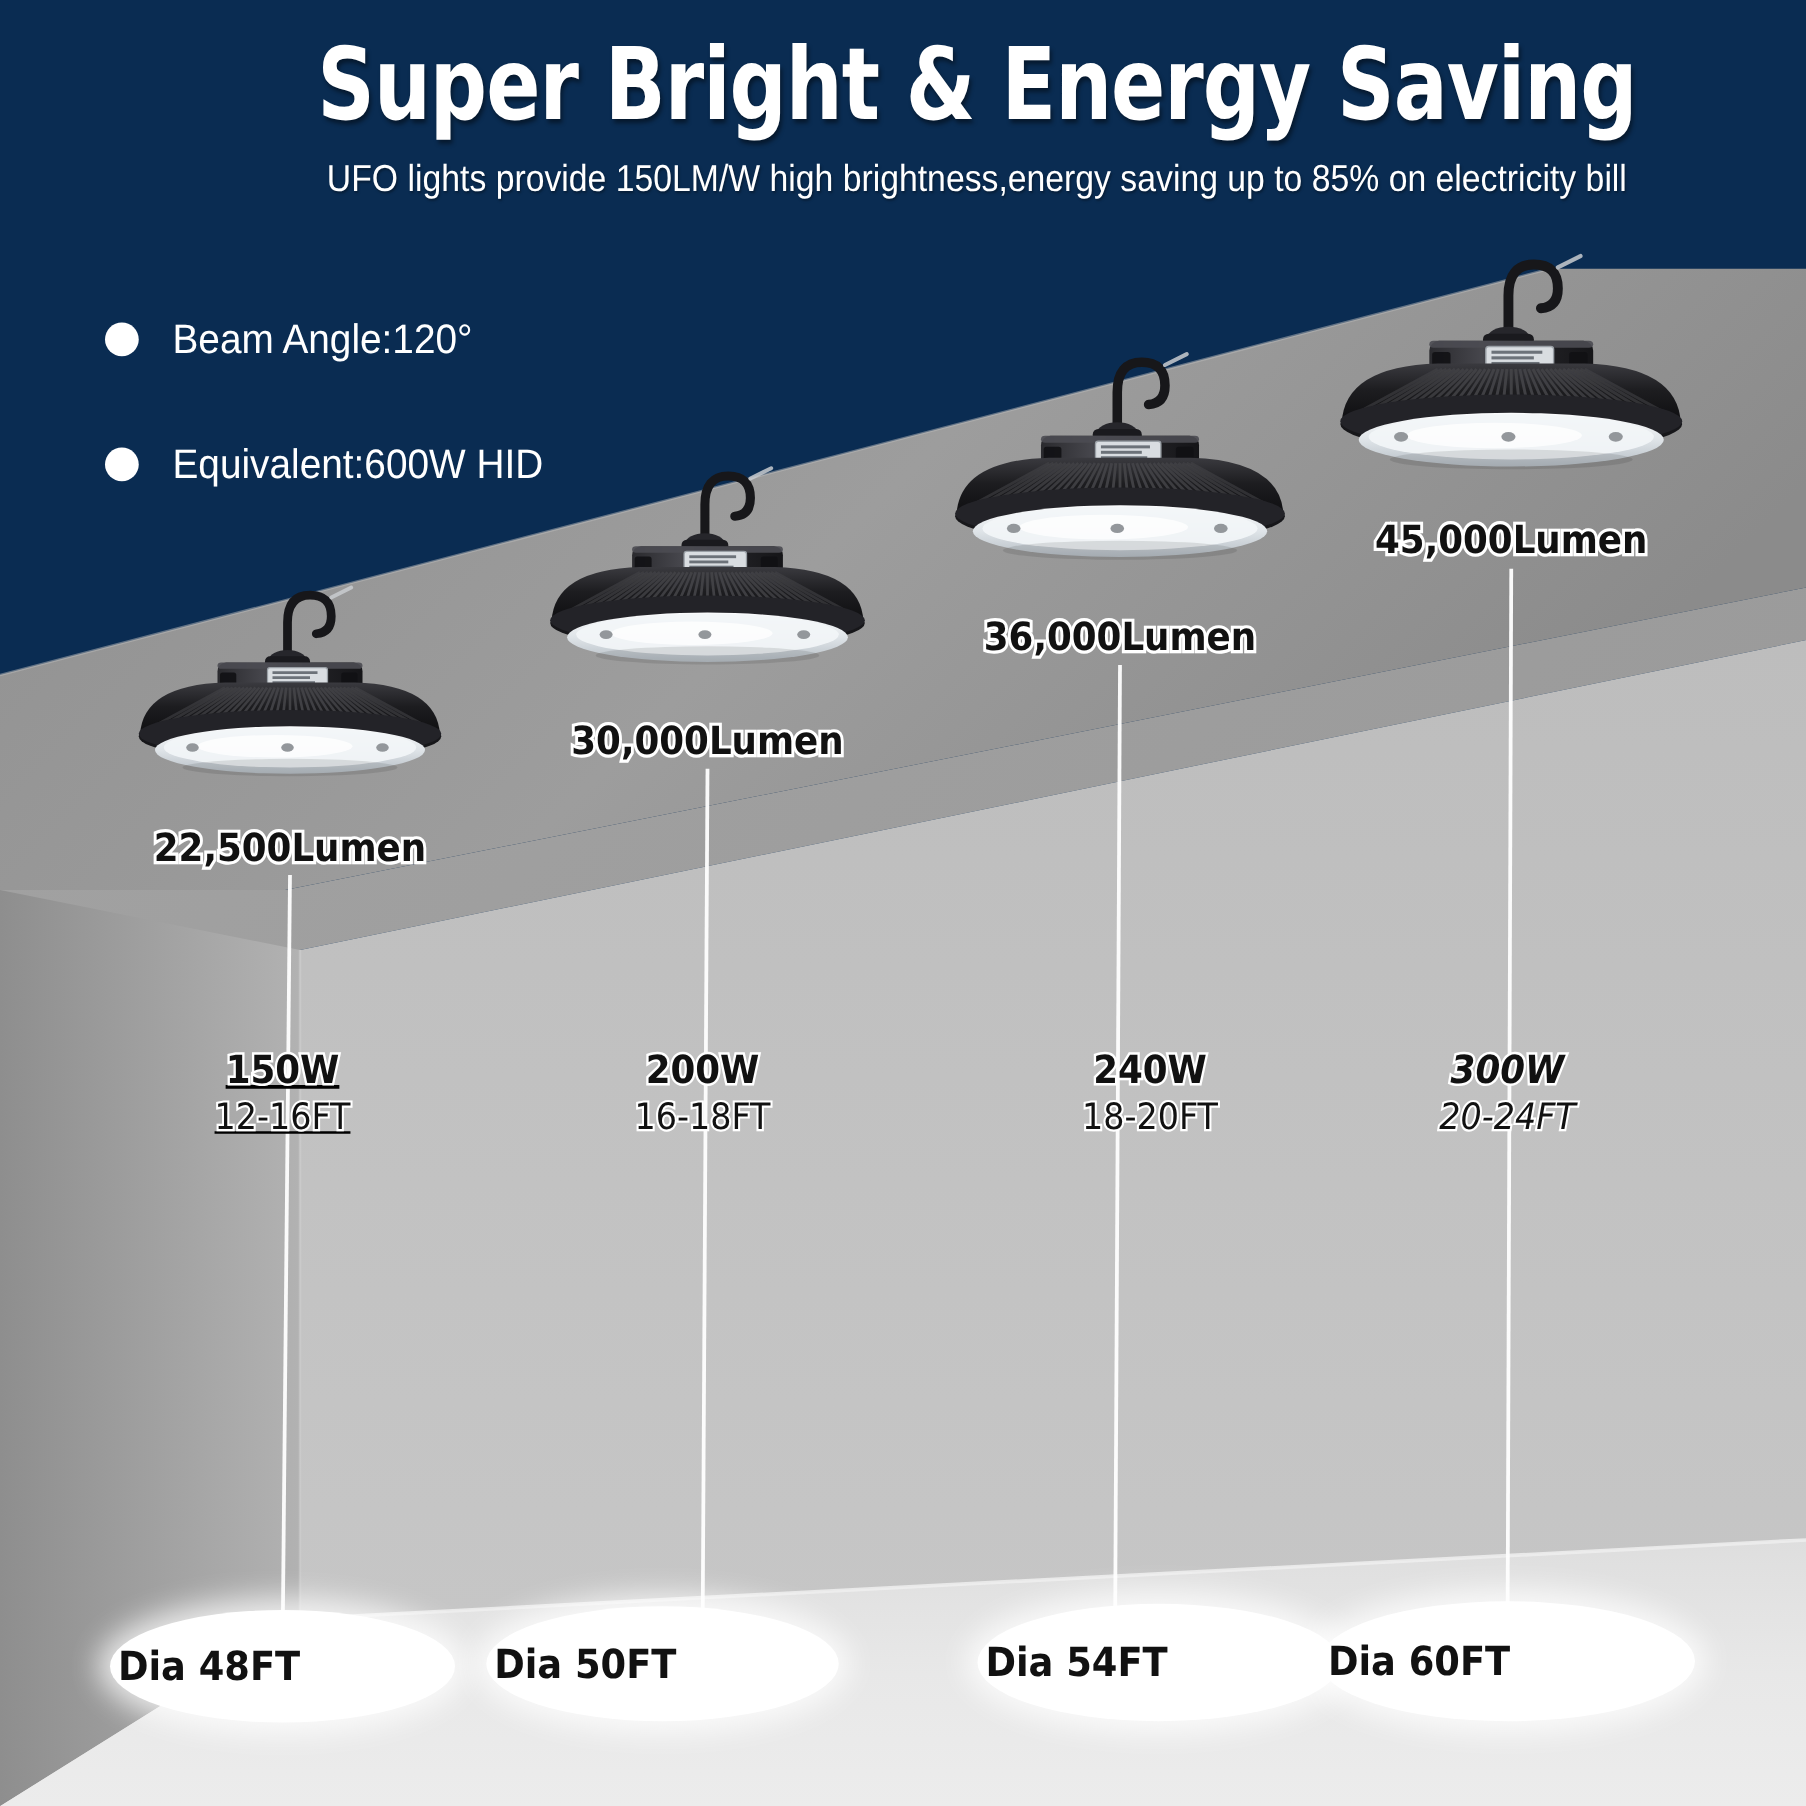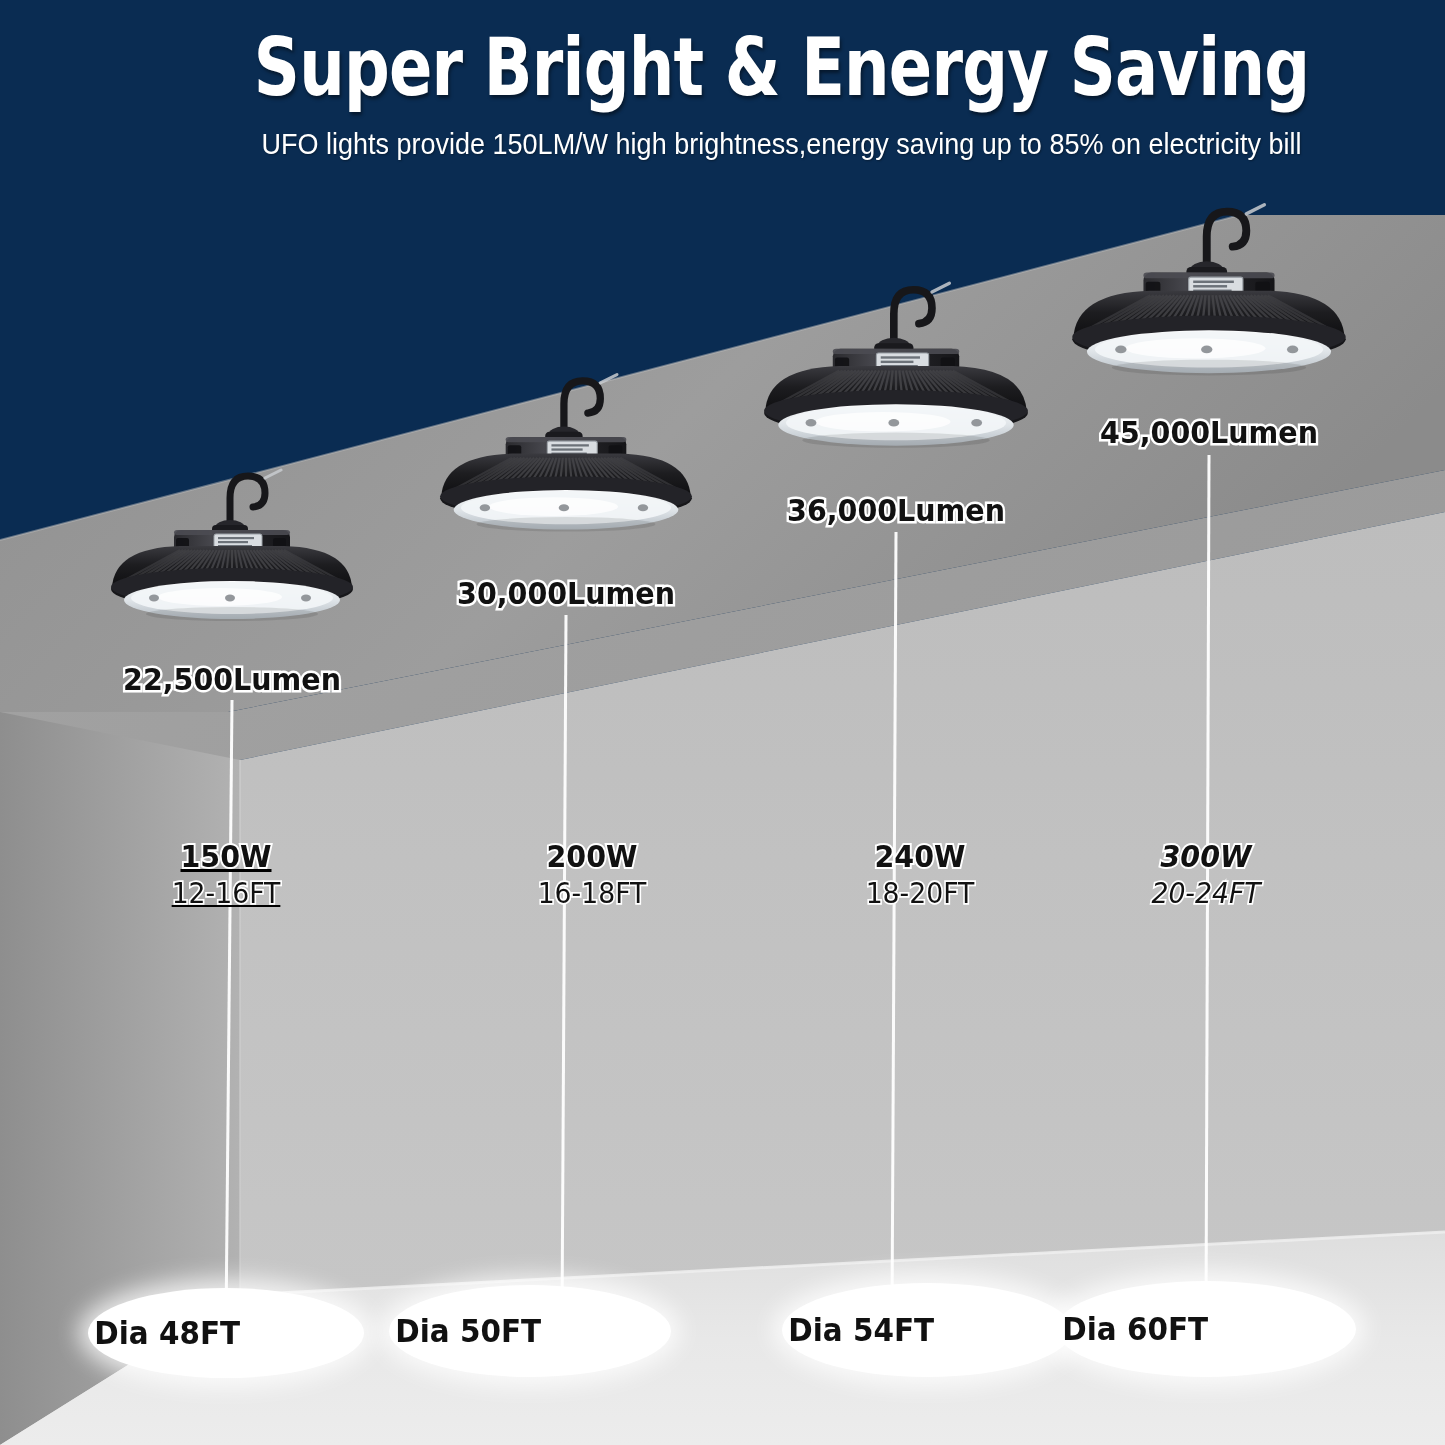--- a/index.html
+++ b/index.html
@@ -196,6 +196,16 @@
     <p class="subhead">UFO lights provide 150LM/W high brightness,energy saving up to 85% on electricity bill</p>
   </div>
 
+  <div class="bullets">
+    <div class="bullet-row">
+      <span class="bullet-dot"></span>
+      <span class="bullet-text">Beam Angle:120°</span>
+    </div>
+    <div class="bullet-row">
+      <span class="bullet-dot"></span>
+      <span class="bullet-text">Equivalent:600W HID</span>
+    </div>
+  </div>
 
   <div id="fixtures-layer">
       <div class="lamp" style="left: 232px; top: 556px; transform: translate(-50%, -50%) scale(1);">

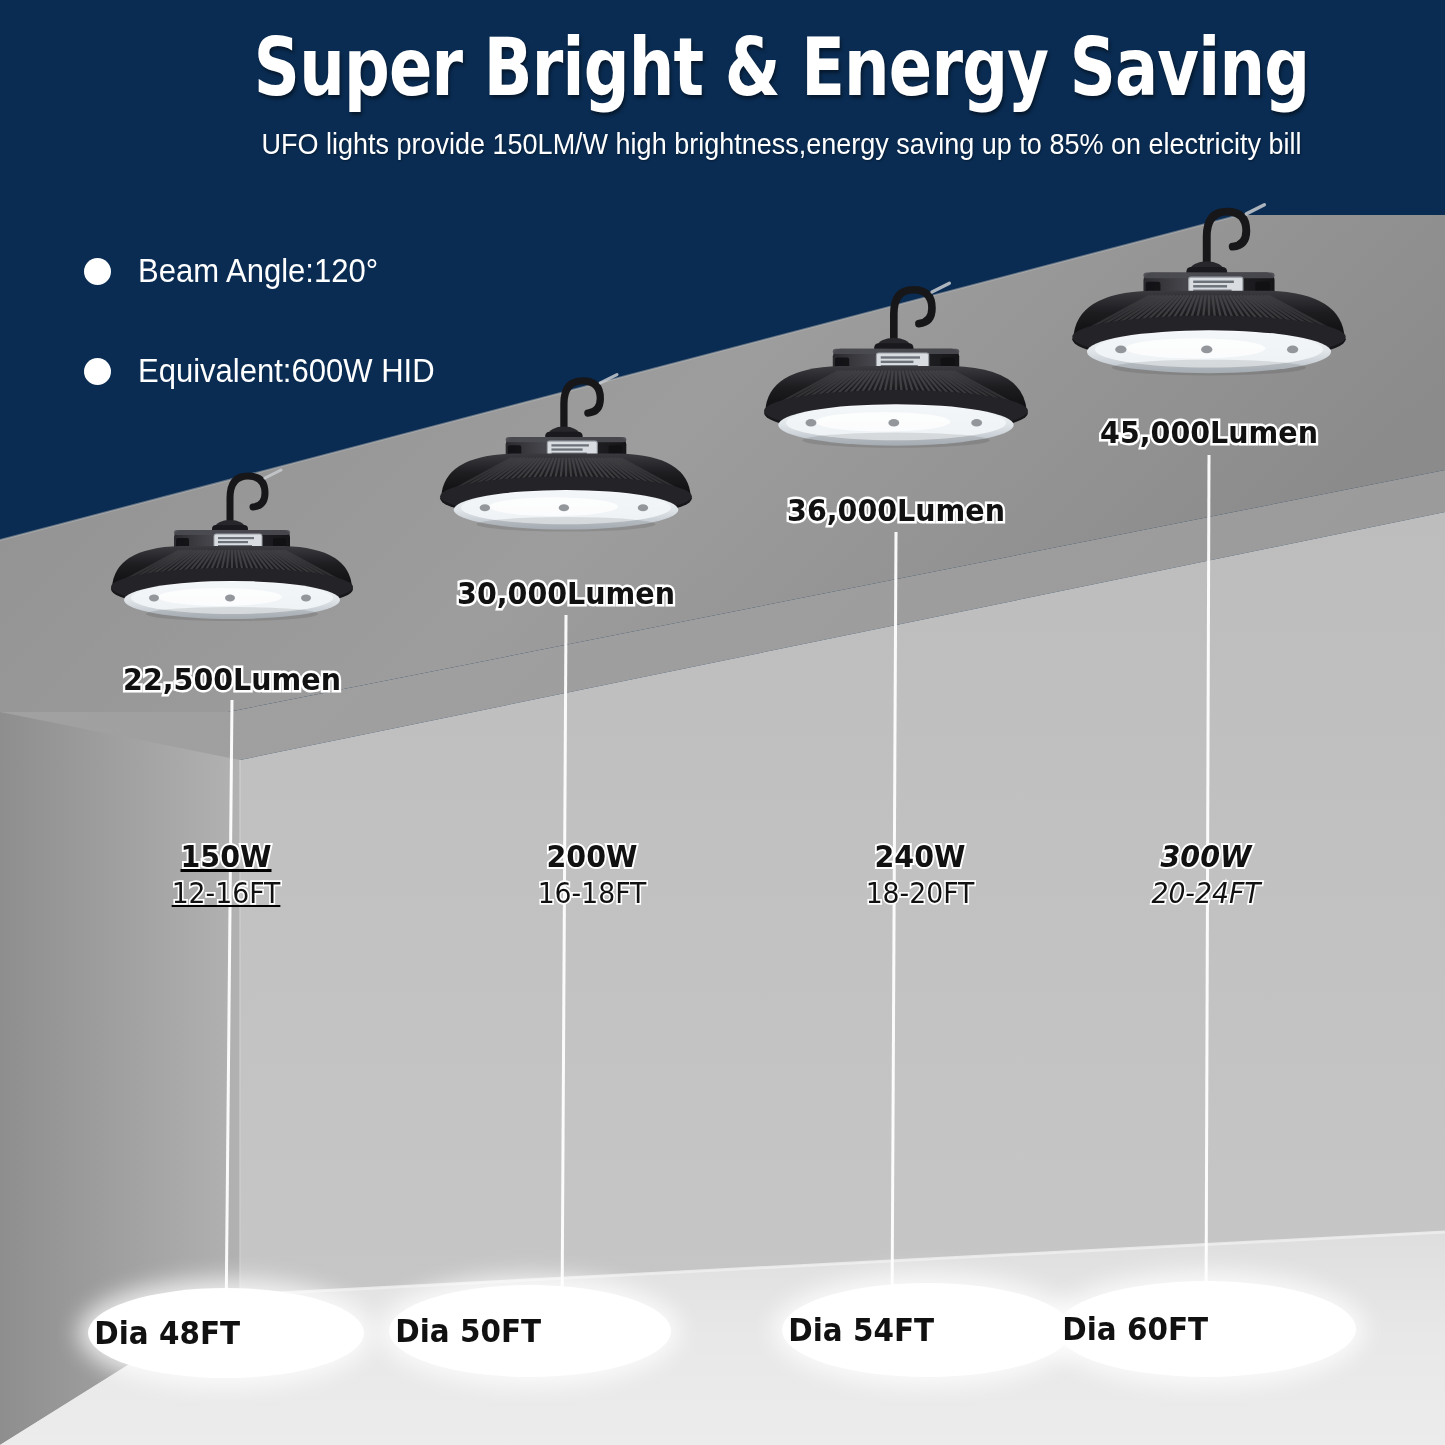--- a/index.html
+++ b/index.html
@@ -415,7 +415,7 @@
   </svg>
       </div>
       <div class="otext lumen-label" style="left: 566px; top: 575px;">30,000Lumen</div>
-      <div class="watt-group" style="left: 562px; top: 838px; margin-left: 30px;">
+      <div class="watt-group" style="left: 562px; top: 838px;">
         <span class="watt">200W</span>
         <span class="ftrange">16-18FT</span>
       </div>

